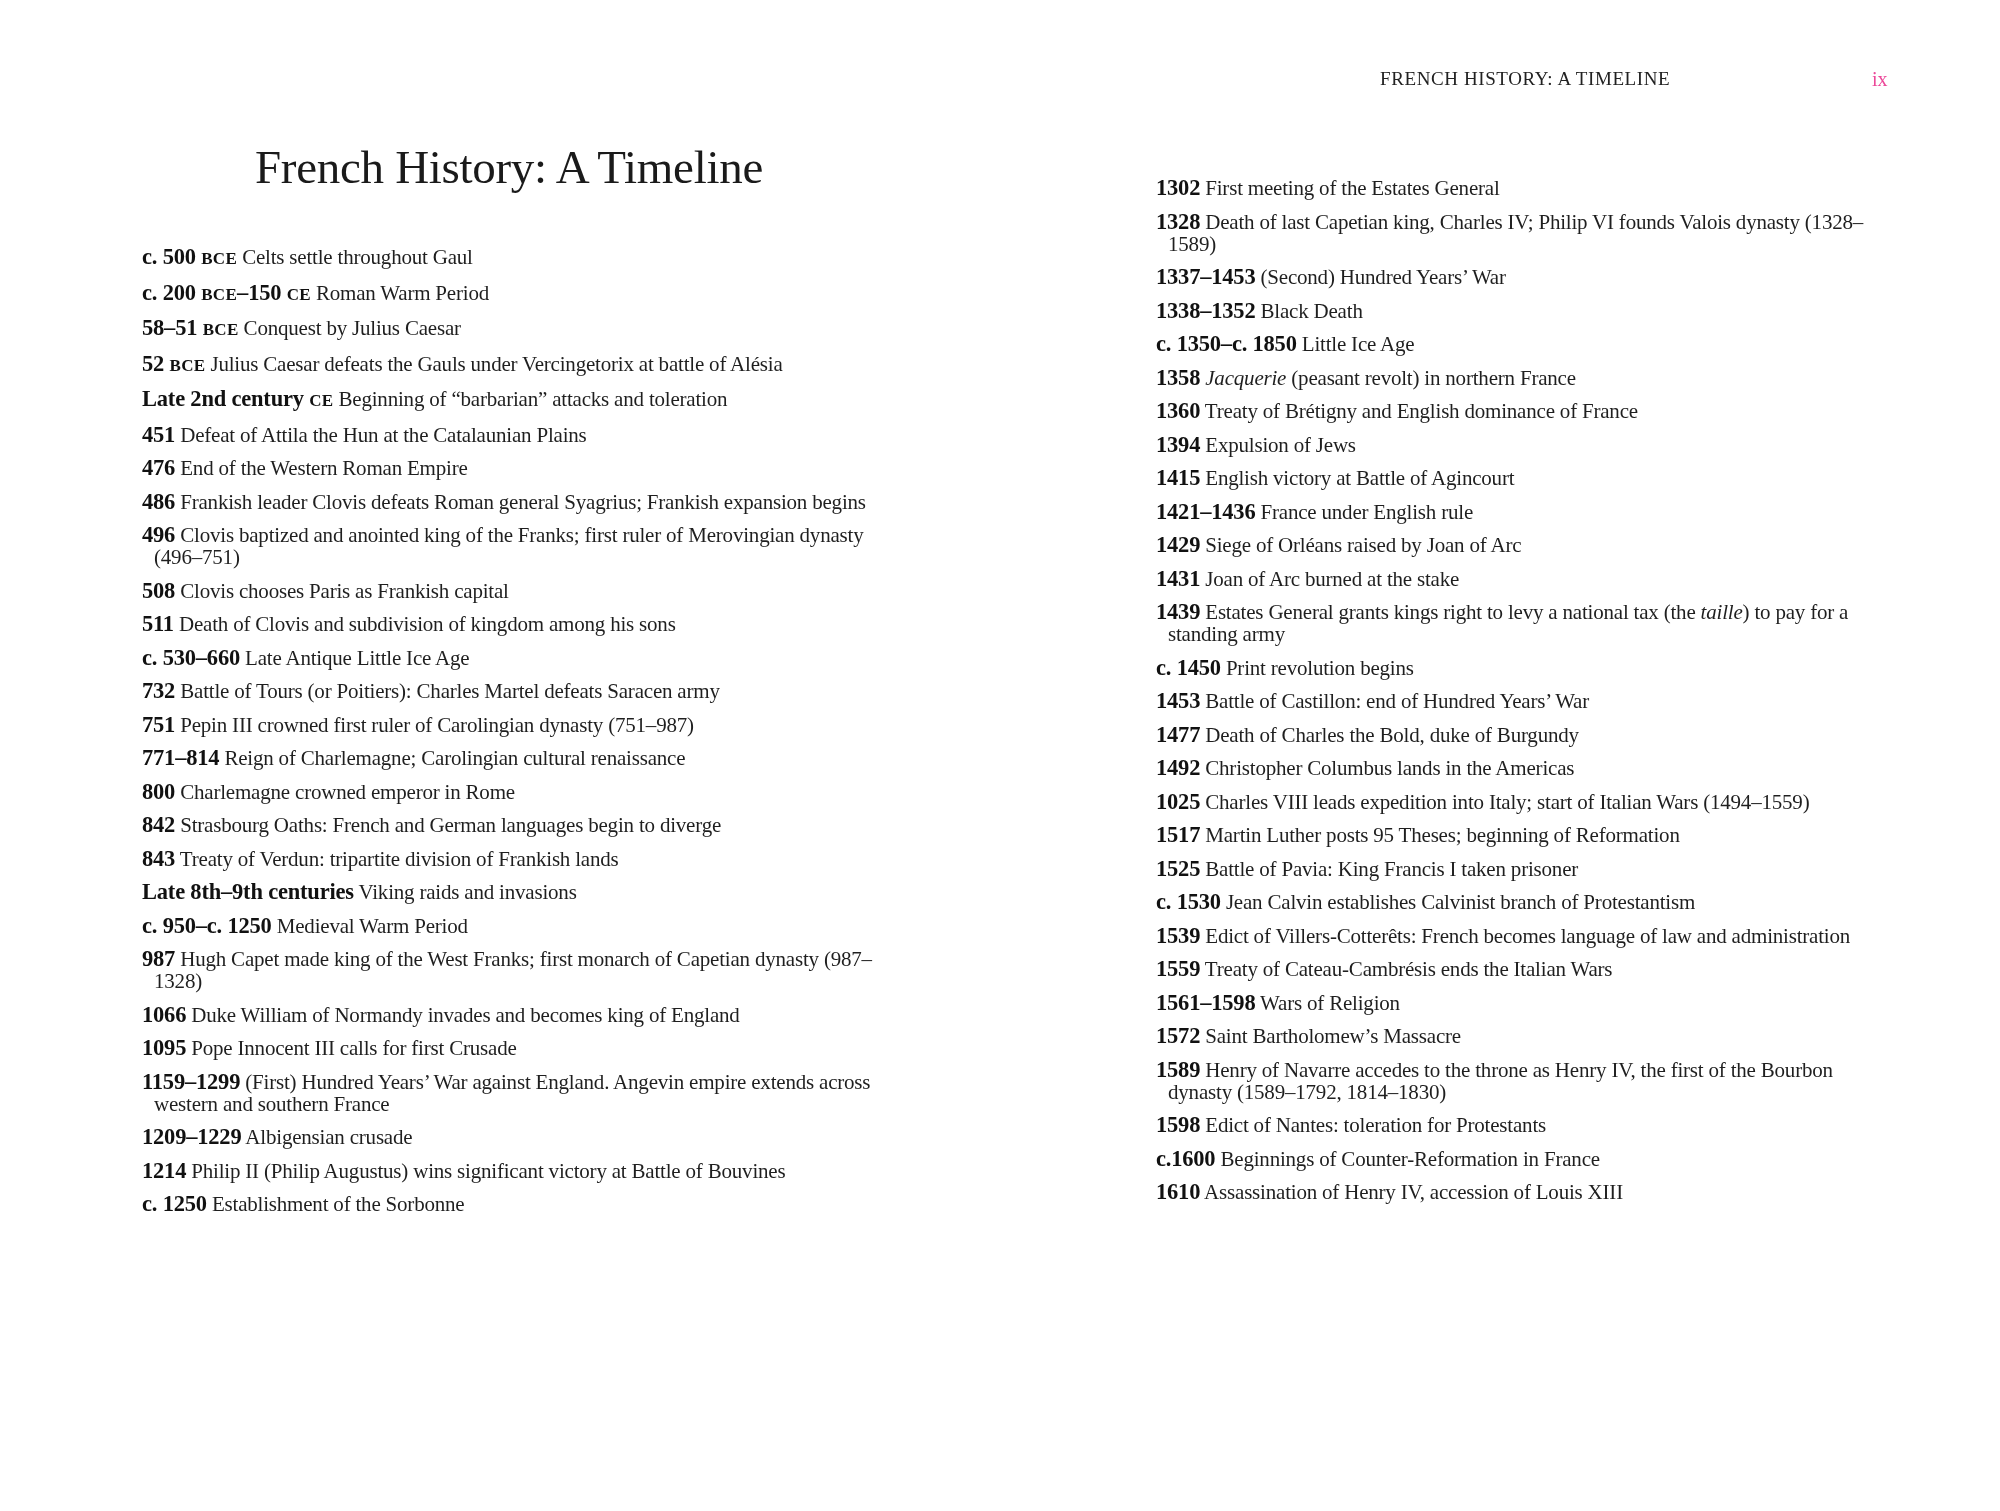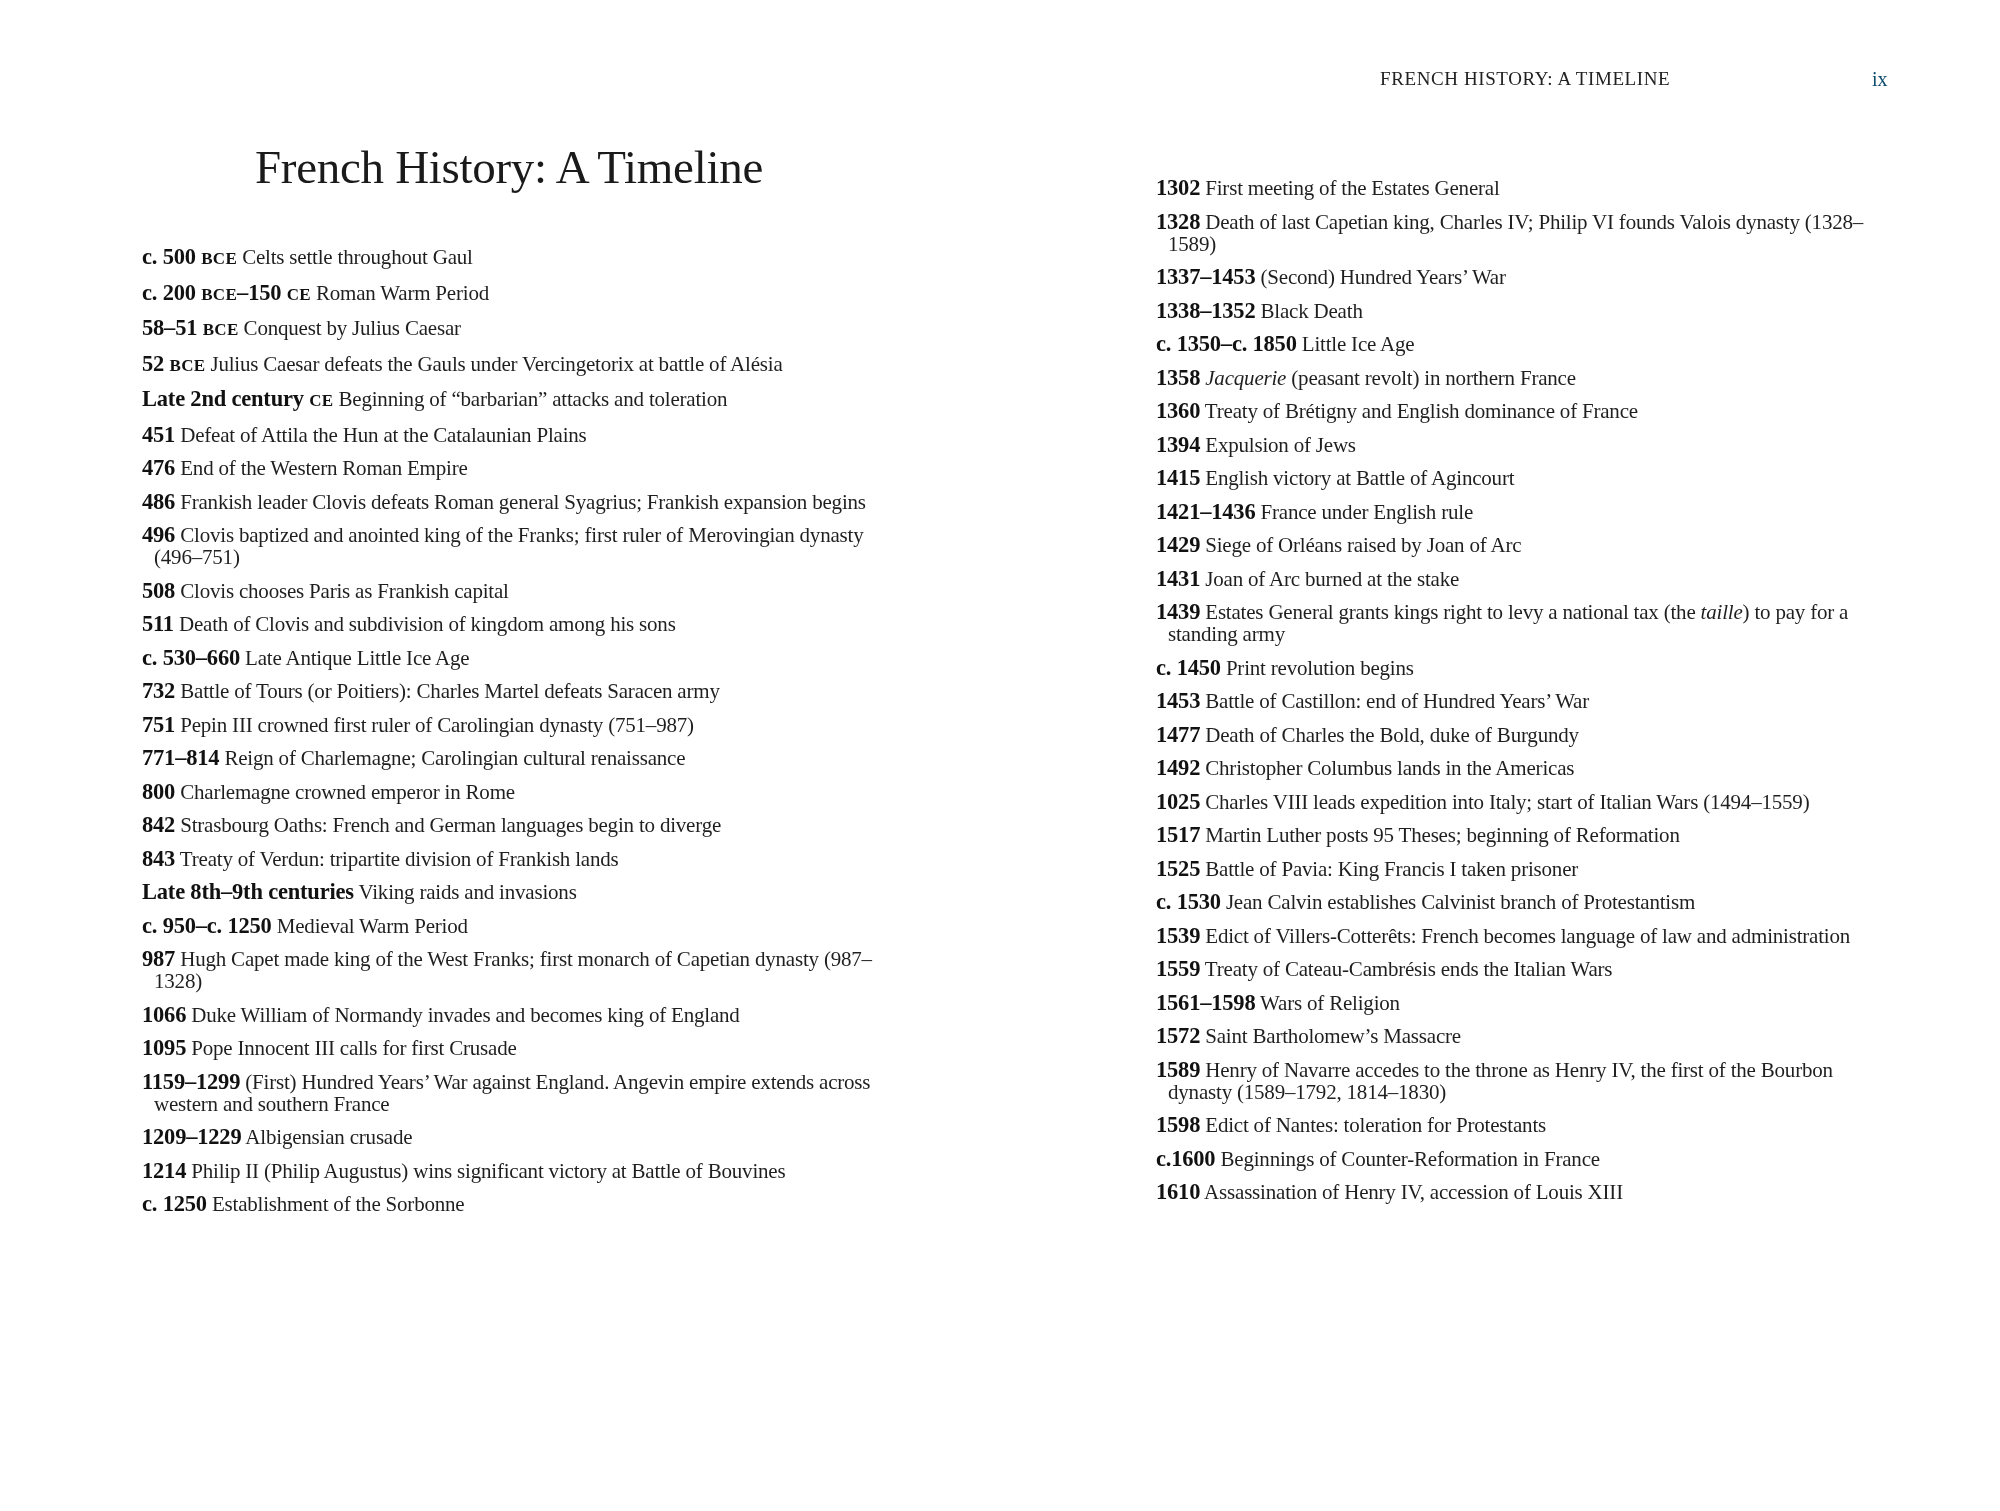--- a/index.html
+++ b/index.html
@@ -8,7 +8,7 @@
   .page-left { left:0; width:1000px; }
   .page-right { left:1000px; width:1000px; }
   .running-head { position:absolute; top:68px; left:380px; font-family:"Liberation Serif", serif; font-size:19px; letter-spacing:0.6px; color:#222; }
-  .folio { position:absolute; top:68px; left:872px; font-family:"Liberation Serif", serif; font-size:20px; color:#0c4a6e; }
+  .folio { position:absolute; top:68px; left:872px; font-family:"Liberation Serif", serif; font-size:20px; color:#ec4899; }
   .title { position:absolute; top:140px; left:255px; font-family:"Liberation Serif", serif; font-size:47px; font-weight:normal; margin:0; color:#1a1a1a; letter-spacing:-0.3px; }
   .timeline { position:absolute; margin:4px; padding:0; list-style:none; font-family:Liberation Serif, serif; font-size:21px; line-height:22px; color:#1f1f1f; }
   .left-list { top:242px; left:138px; width:740px; }

